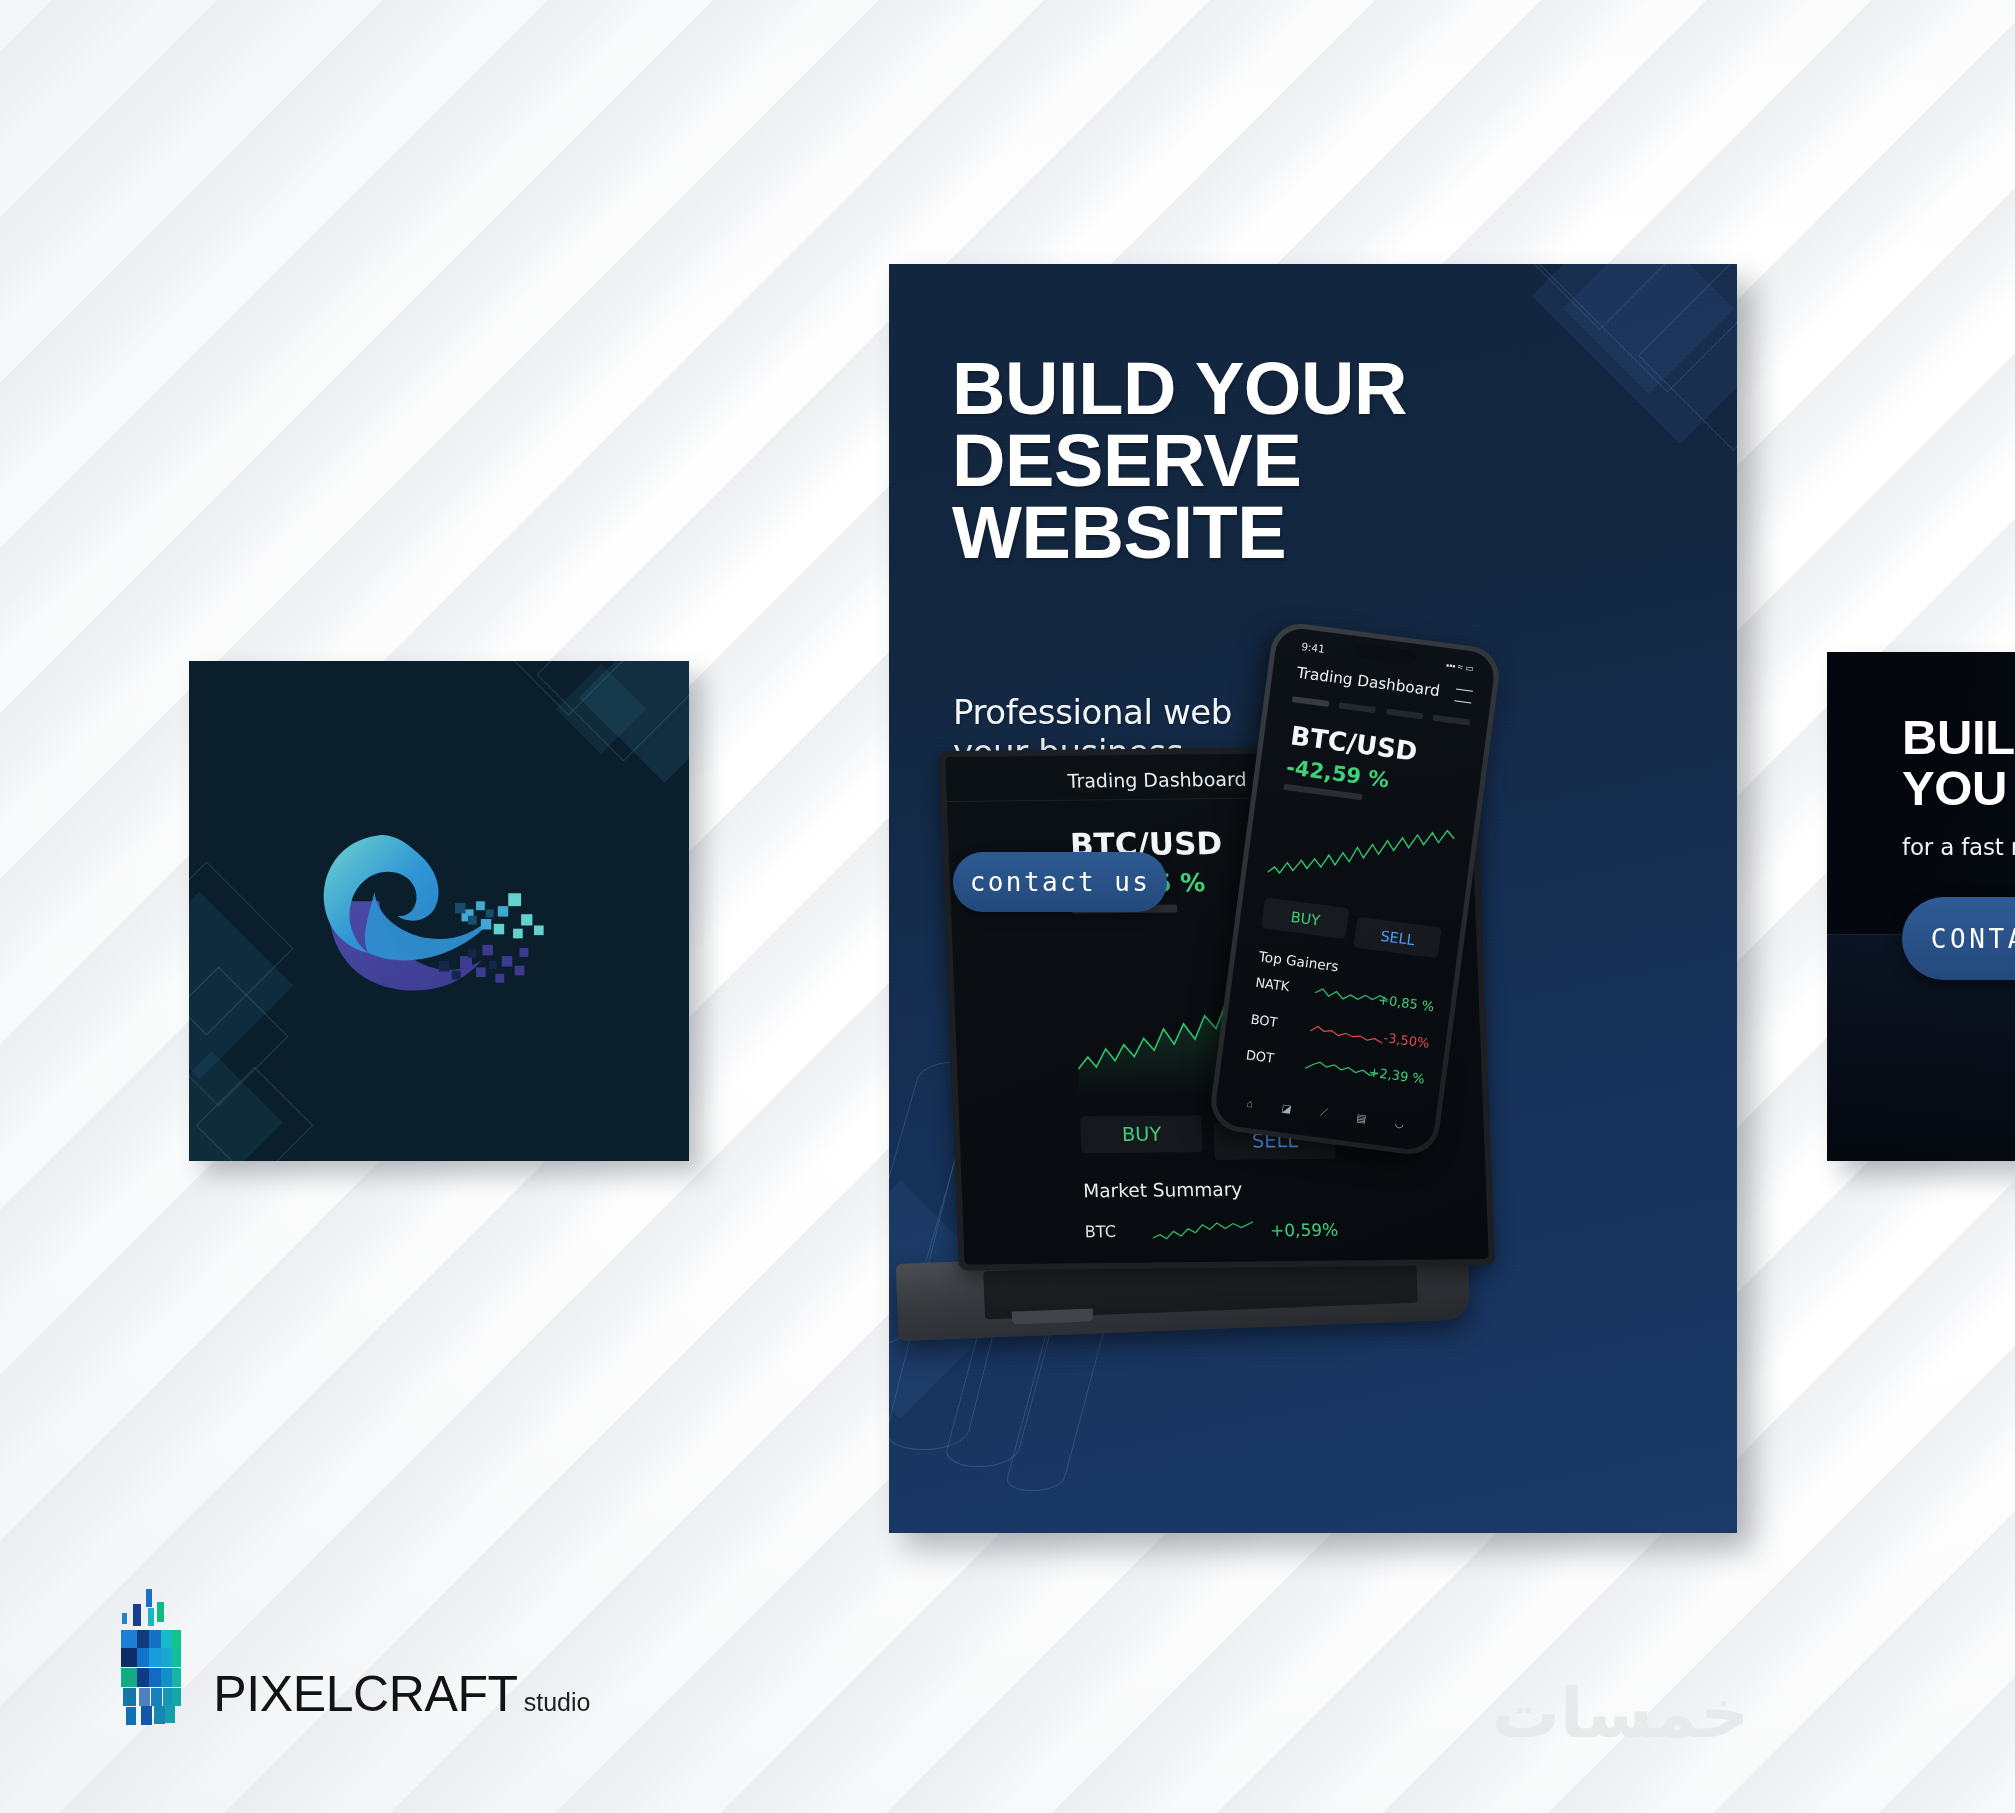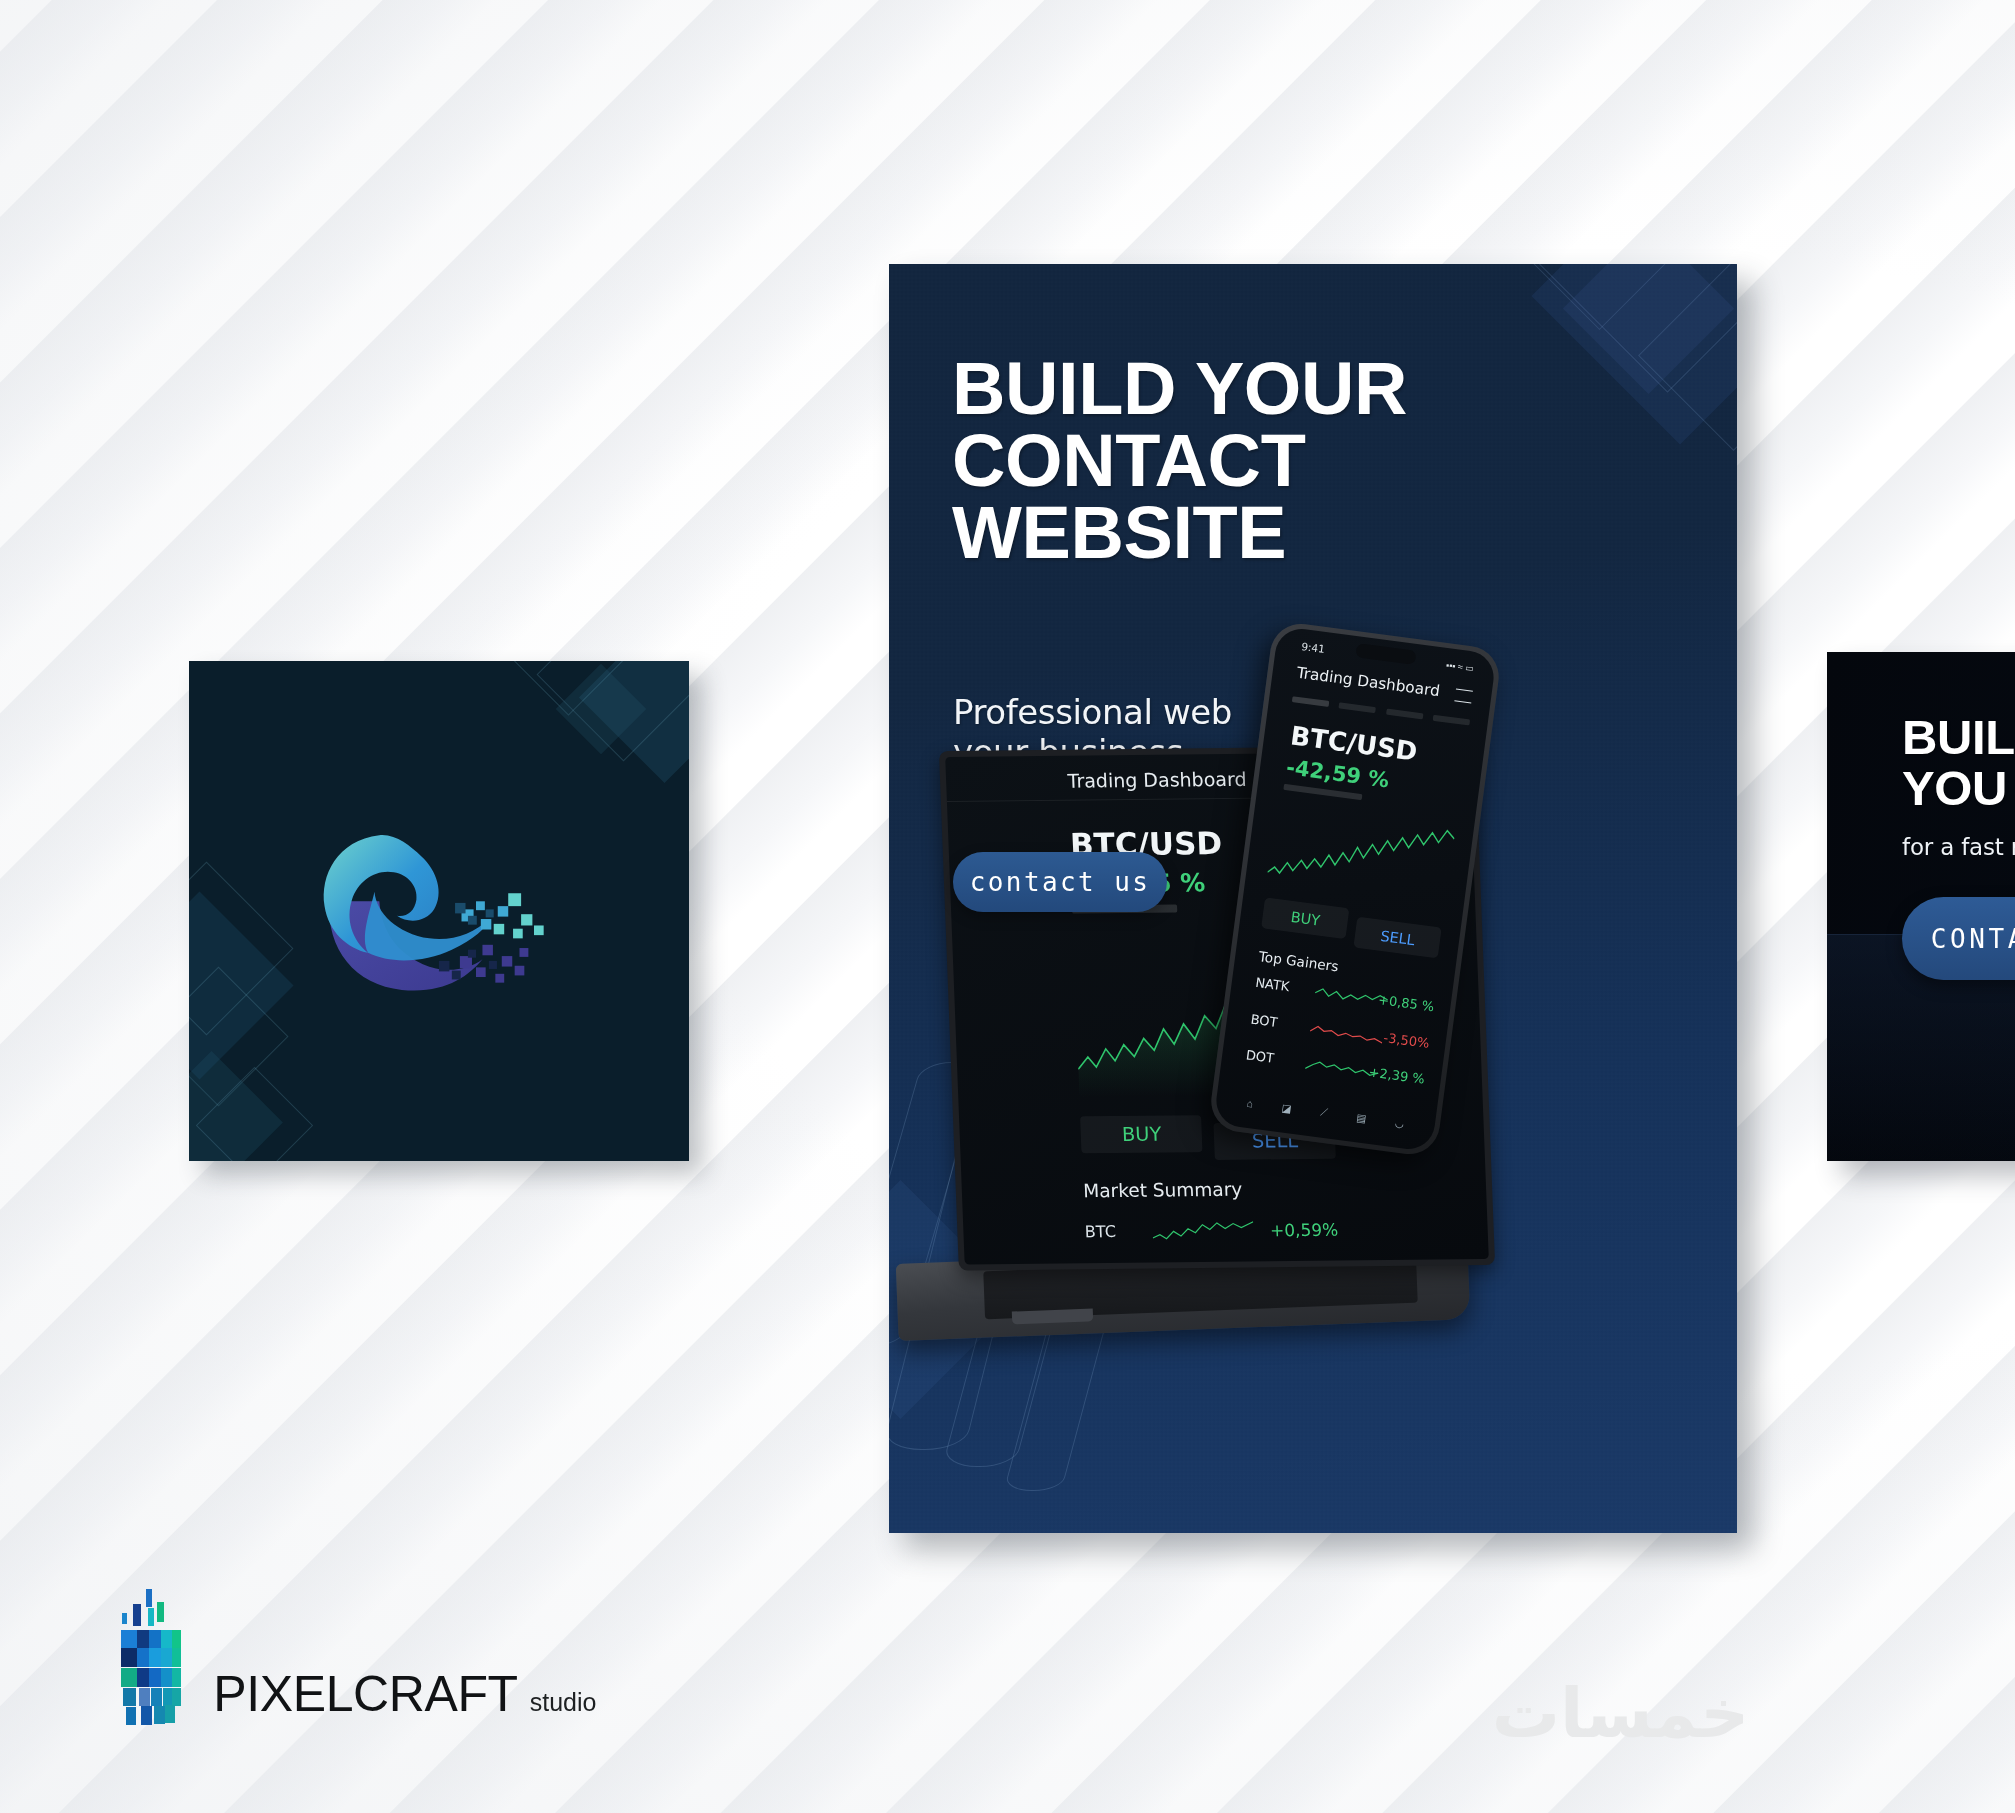--- a/index.html
+++ b/index.html
@@ -225,7 +225,7 @@
 
   <div id="poster-h1">
     <div>BUILD YOUR</div>
-    <div>CONTACT</div>
+    <div>DESERVE</div>
     <div>WEBSITE</div>
   </div>
 

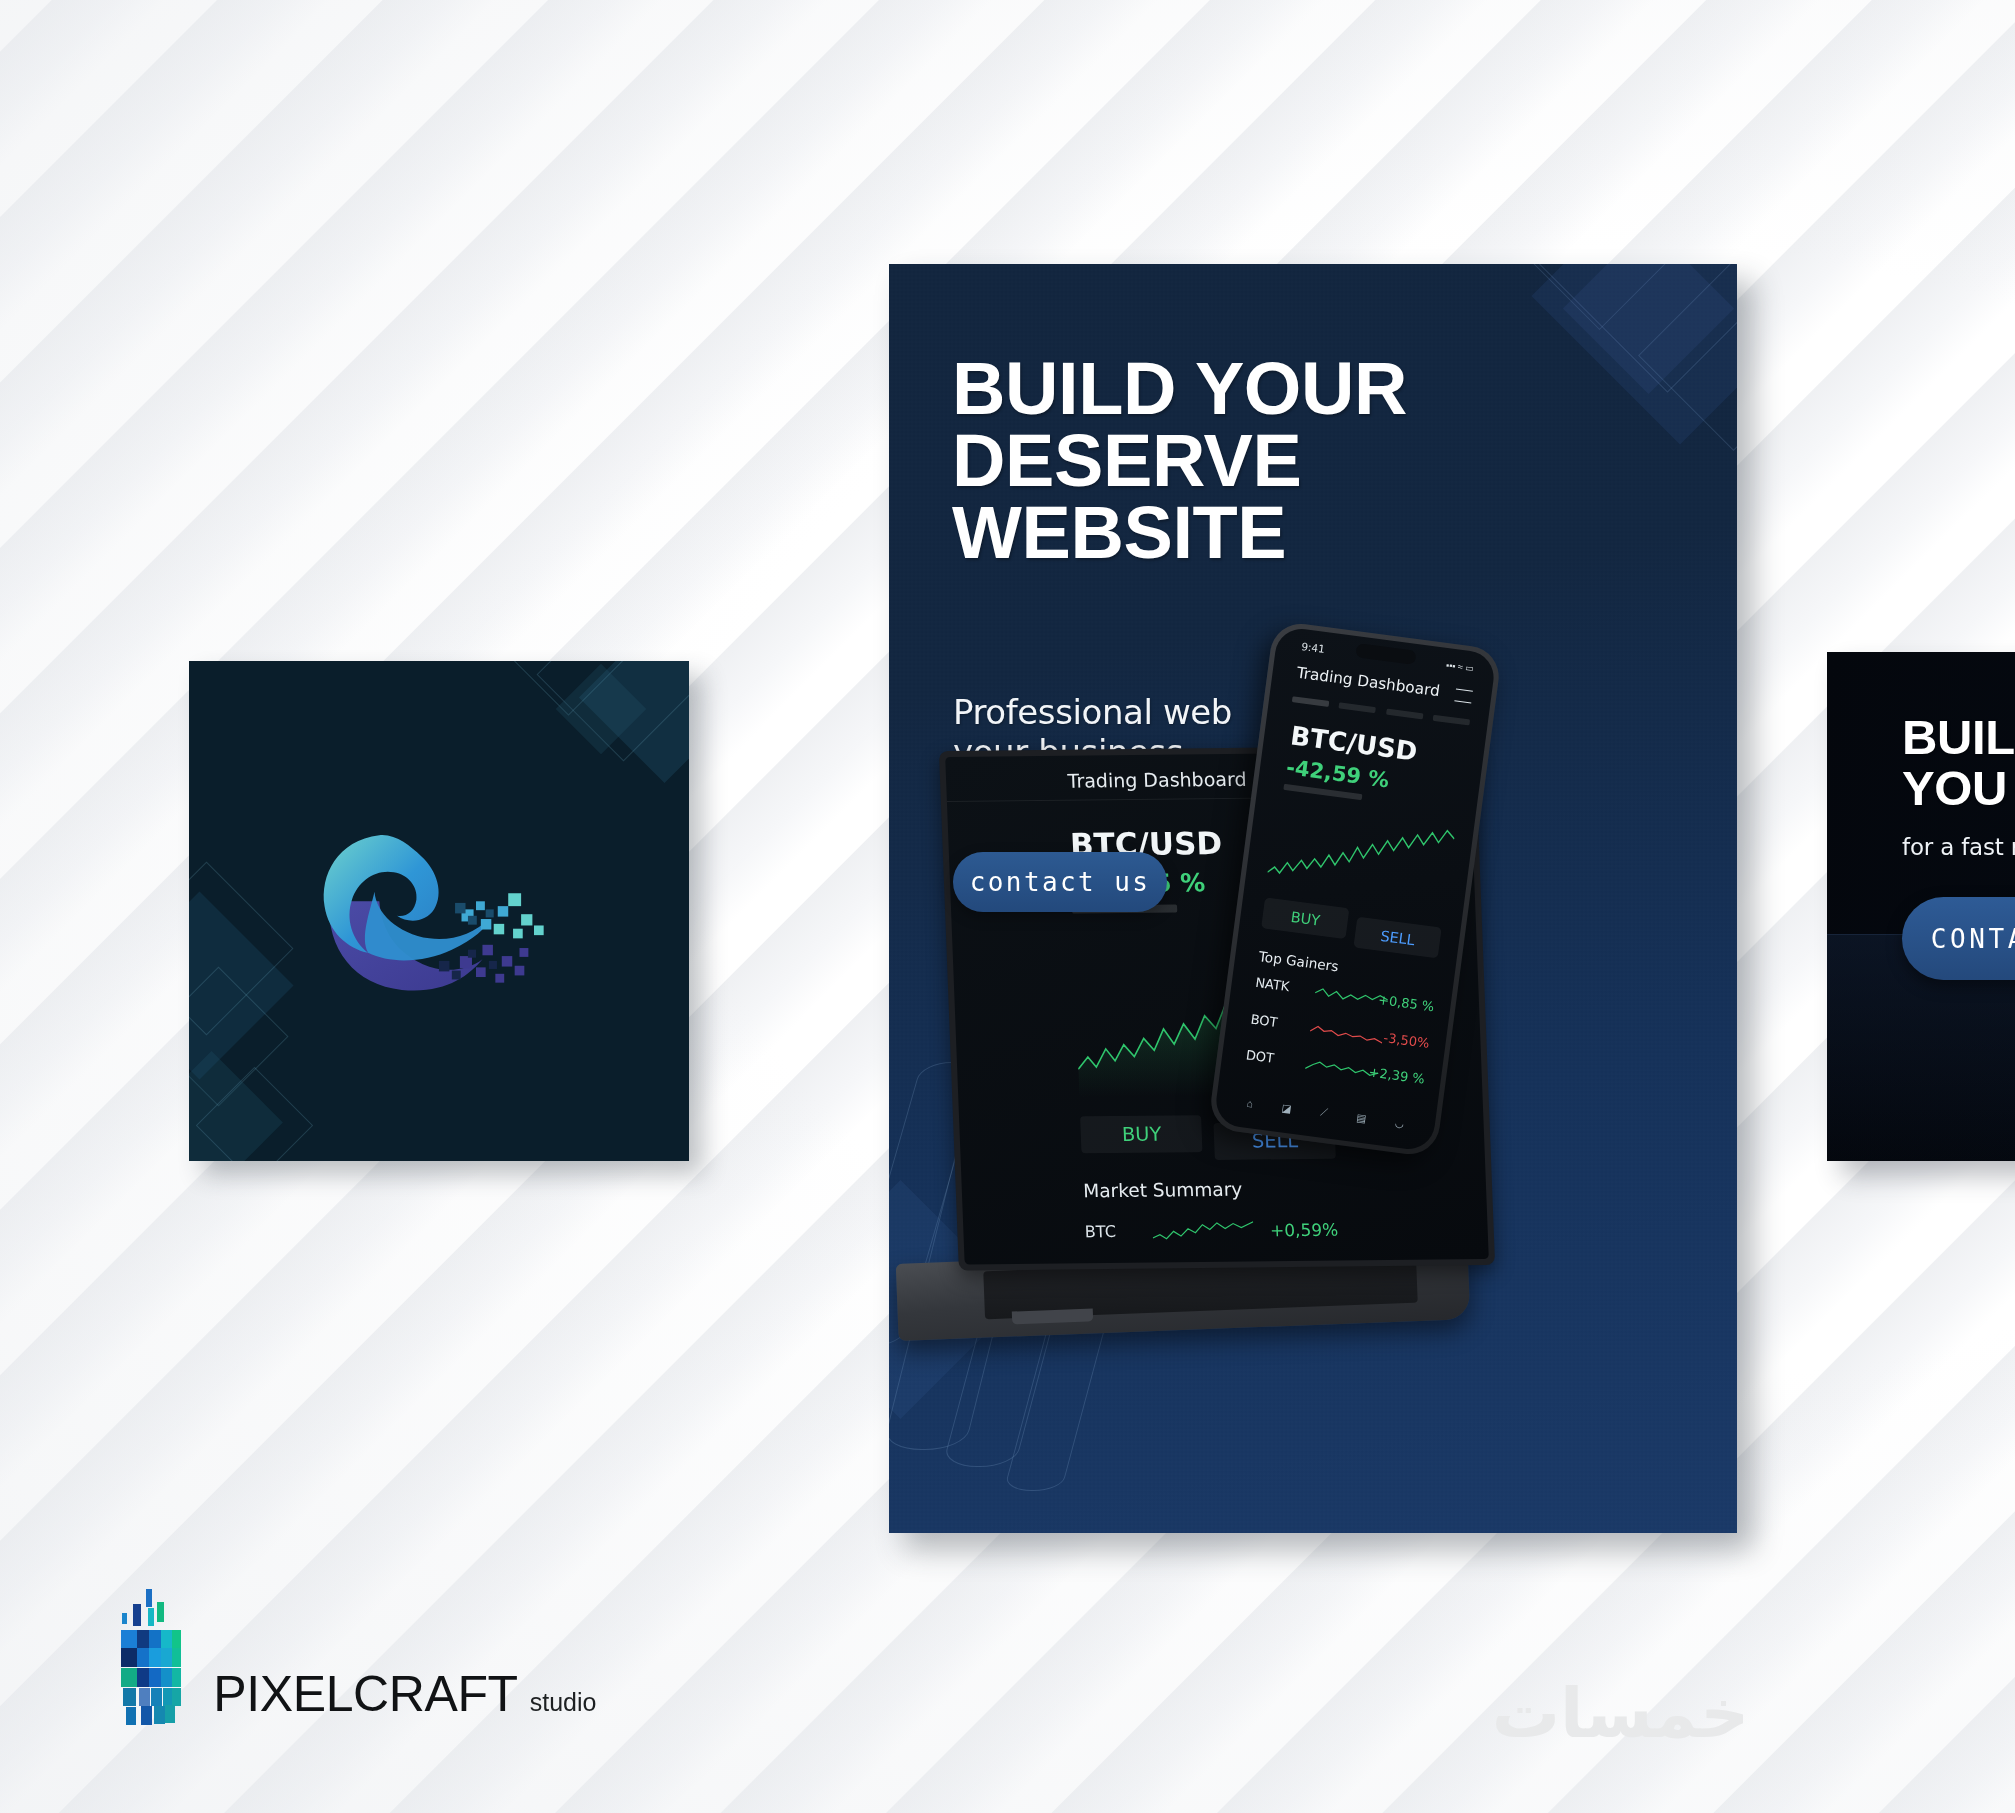--- a/index.html
+++ b/index.html
@@ -111,7 +111,7 @@
   
   #footer-brand{position:absolute;left:117px;top:1588px;display:flex;align-items:flex-end;gap:19.3px;}
   #pc-mark{position:relative;width:77px;height:145px;}
-  #pc-name{display:flex;align-items:baseline;gap:12px;padding-bottom:10.5px;}
+  #pc-name{display:flex;align-items:baseline;gap:6px;padding-bottom:10.5px;}
   #pc-name .big{font-size:50px;font-weight:400;color:#111315;letter-spacing:-0.4px;
     font-family:"Liberation Sans", sans-serif;}
   #pc-name .small{font-size:25px;font-weight:400;color:#1d2022;

